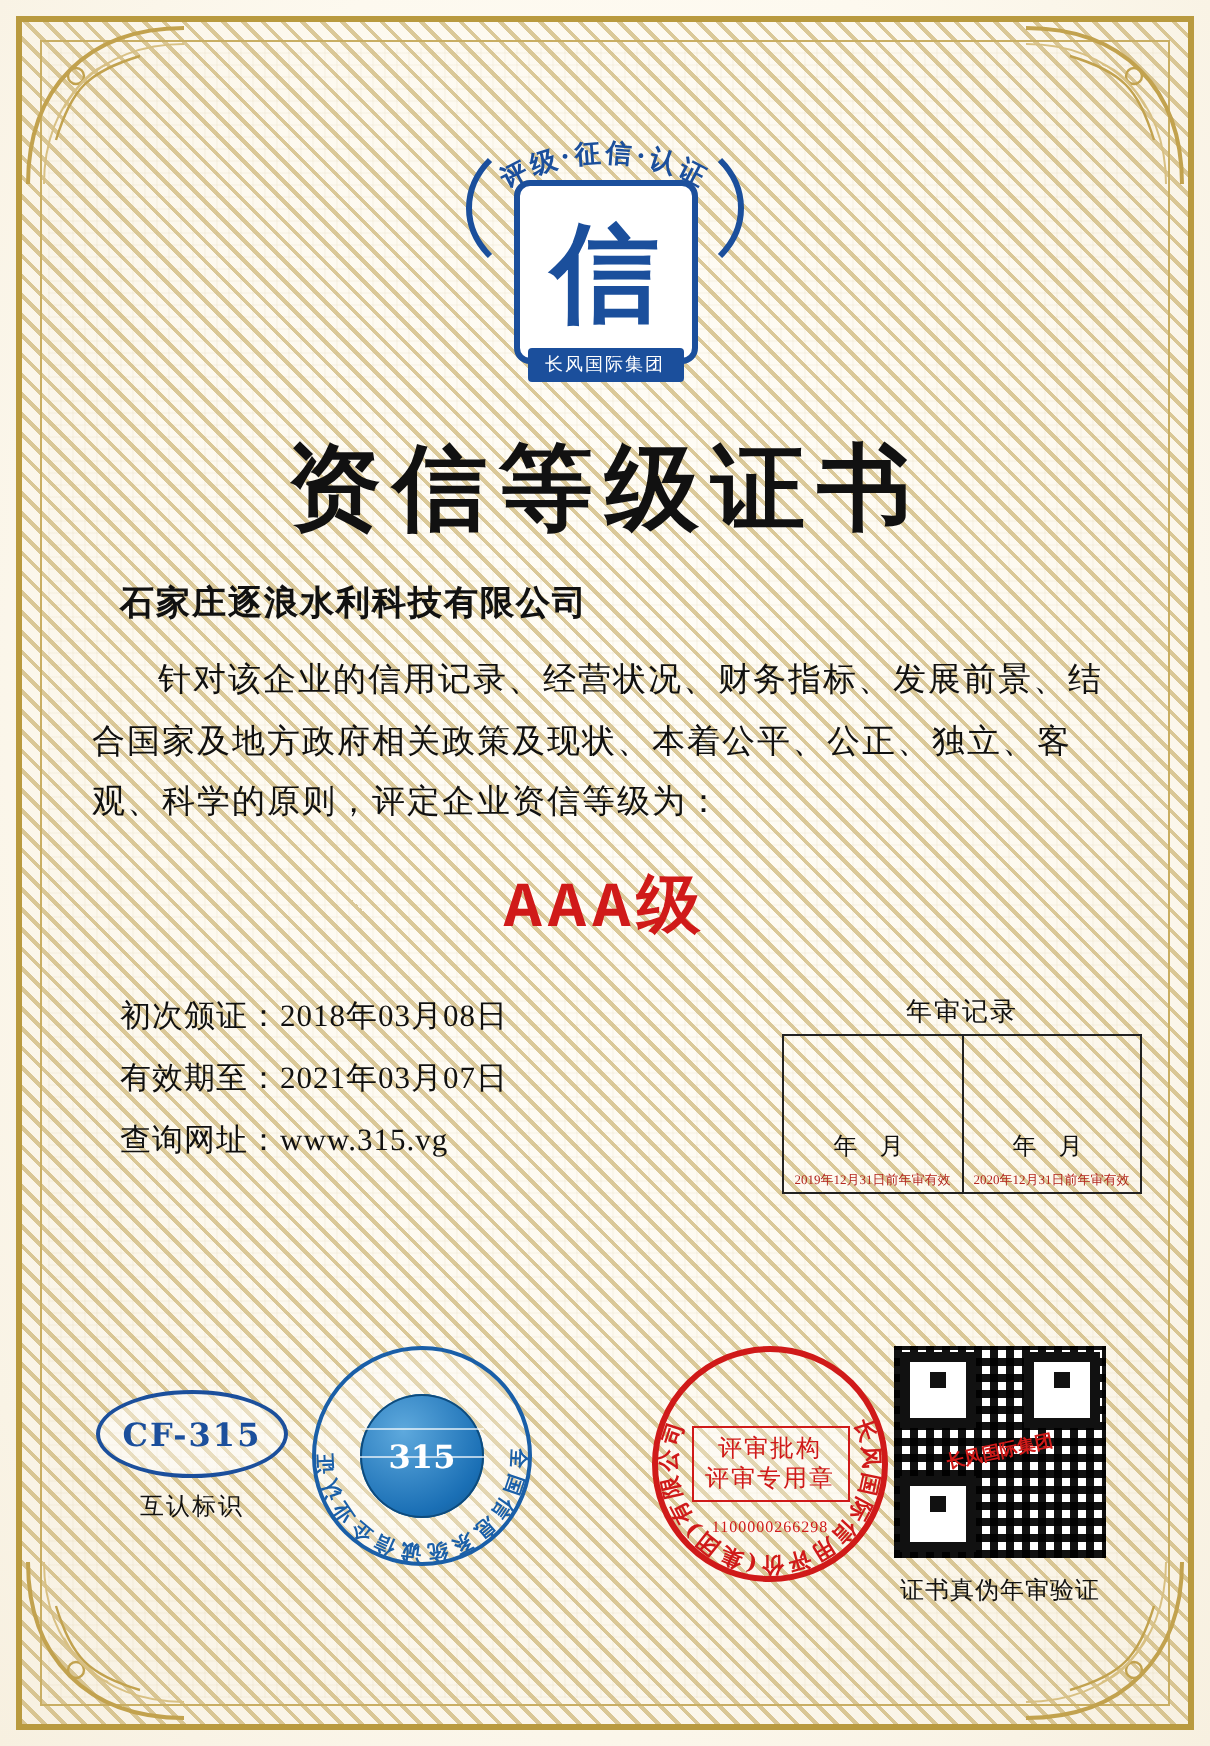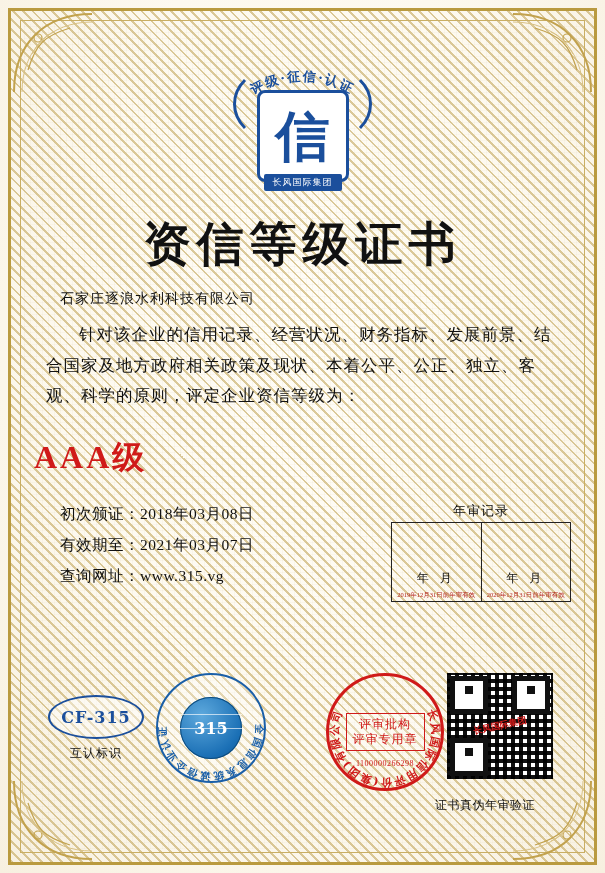--- a/index.html
+++ b/index.html
@@ -146,8 +146,8 @@
 
   .company {
     margin-top: 14px;
-    font-size: 14px;
-    font-weight: normal;
+    font-size: 17px;
+    font-weight: bold;
     color: #111;
     letter-spacing: 1px;
     padding-left: 26px;

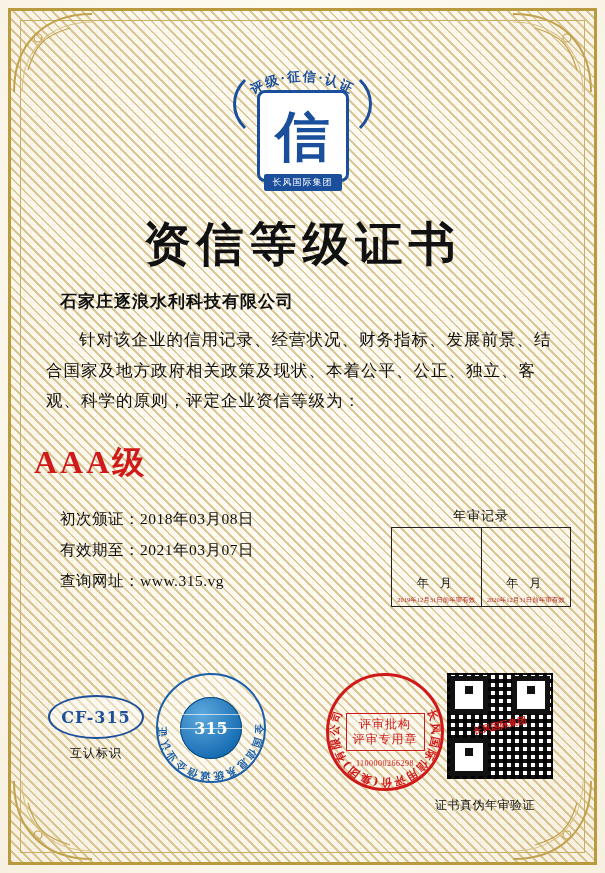--- a/index.html
+++ b/index.html
@@ -164,12 +164,13 @@
   .body-text .indent { display: inline-block; width: 33px; }
 
   .grade {
-    margin-top: 24px;
+    margin-top: 14px;
+    text-align: center;
     color: #d01a19;
     font-weight: bold;
     font-size: 32px;
     letter-spacing: 3px;
-    font-family: Liberation Serif, serif;
+    font-family: Liberation Mono, monospace;
   }
 
   

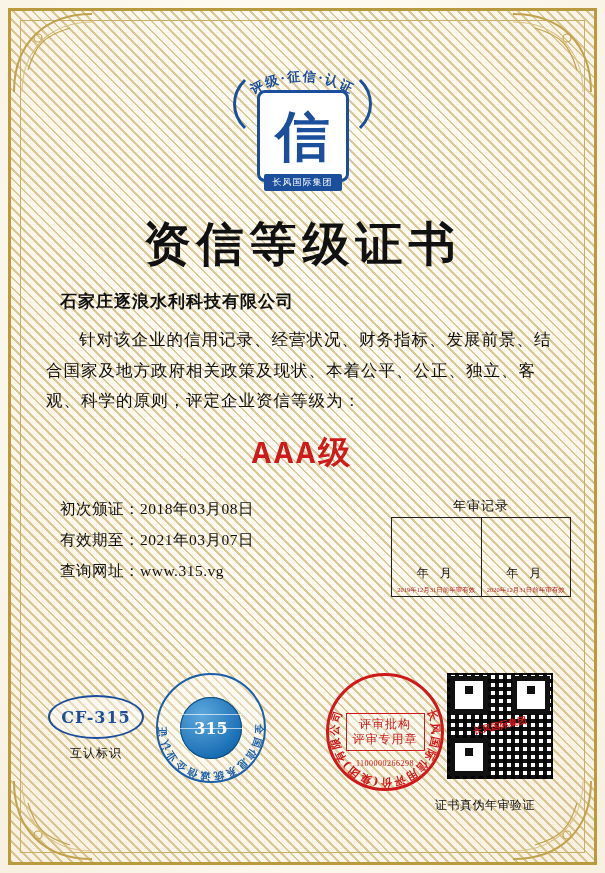--- a/index.html
+++ b/index.html
@@ -358,11 +358,11 @@
     font-weight: bold;
   }
   .qr-caption {
-    margin-top: 18px;
+    margin-top: 8px;
     font-size: 12px;
     color: #111;
     letter-spacing: 0.5px;
-    text-align: left;
+    text-align: center;
   }
 </style>
 </head>

